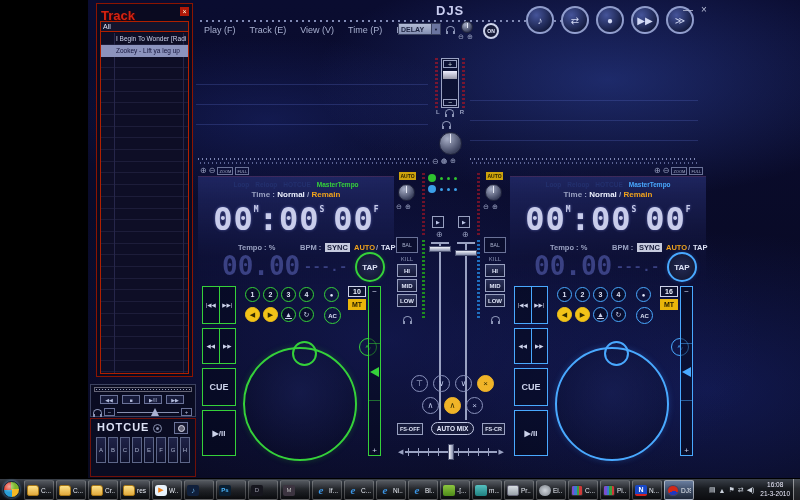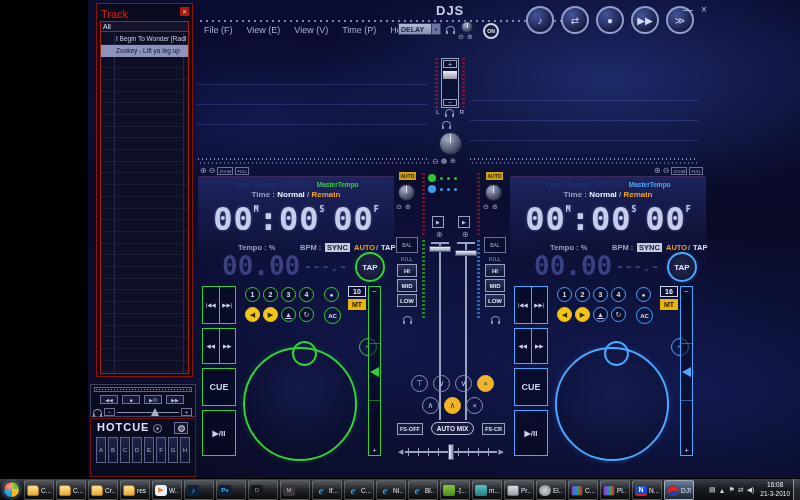--- a/index.html
+++ b/index.html
@@ -173,7 +173,7 @@
  background:linear-gradient(to right,#f0f2fa,#8890ae);border:1px solid #4a5070}
 
 #browser{position:absolute;left:96px;top:3px;width:97px;height:374px;background:#0a0a20;border:1px solid #8c1400}
-.btitle{position:absolute;top:4px;left:4px;font-size:11px;font-weight:normal;color:#d42312;text-shadow:1px 1px 0 #400}
+.btitle{position:absolute;top:4px;left:4px;font-size:13px;font-weight:bold;color:#d42312;text-shadow:1px 1px 0 #400}
 .bclose{position:absolute;right:3px;top:3px;width:9px;height:9px;background:#b01808;color:#ffd;
  font-size:7px;line-height:9px;text-align:center}
 .blist{position:absolute;left:3px;right:3px;top:17px;bottom:2px;border:1px solid #b02000;background:#0c0c22}

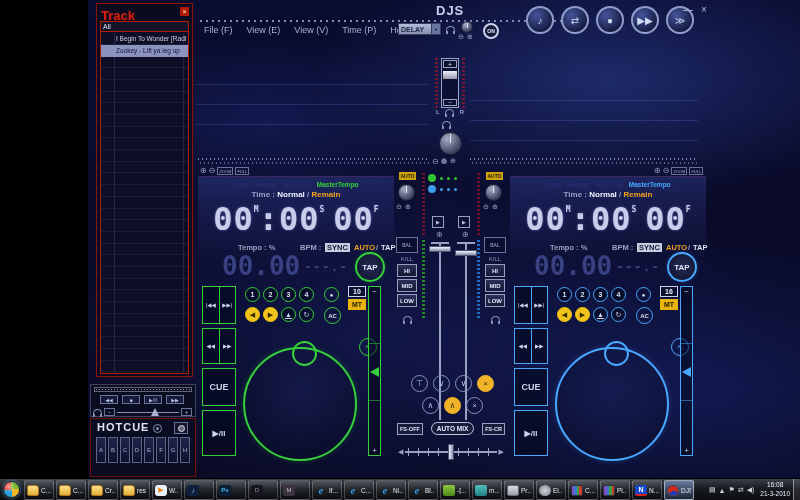--- a/index.html
+++ b/index.html
@@ -265,7 +265,7 @@
       <div class="dotline"></div>
       <div id="menubar">
 
-      <span>File (F)</span>
+      <span>Play (F)</span>
           <span>View (E)</span>
           <span>View (V)</span>
           <span>Time (P)</span>

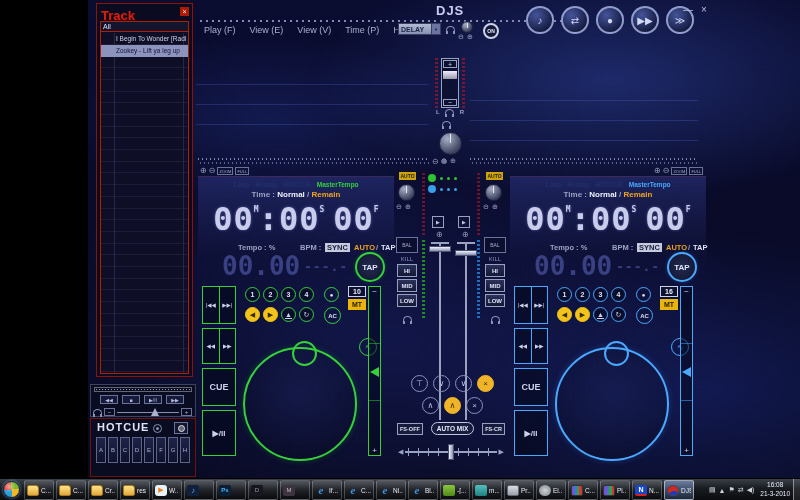--- a/index.html
+++ b/index.html
@@ -266,7 +266,7 @@
       <div id="menubar">
 
       <span>Play (F)</span>
-          <span>View (E)</span>
+          <span>Track (E)</span>
           <span>View (V)</span>
           <span>Time (P)</span>
           <span>Help (H)</span>

